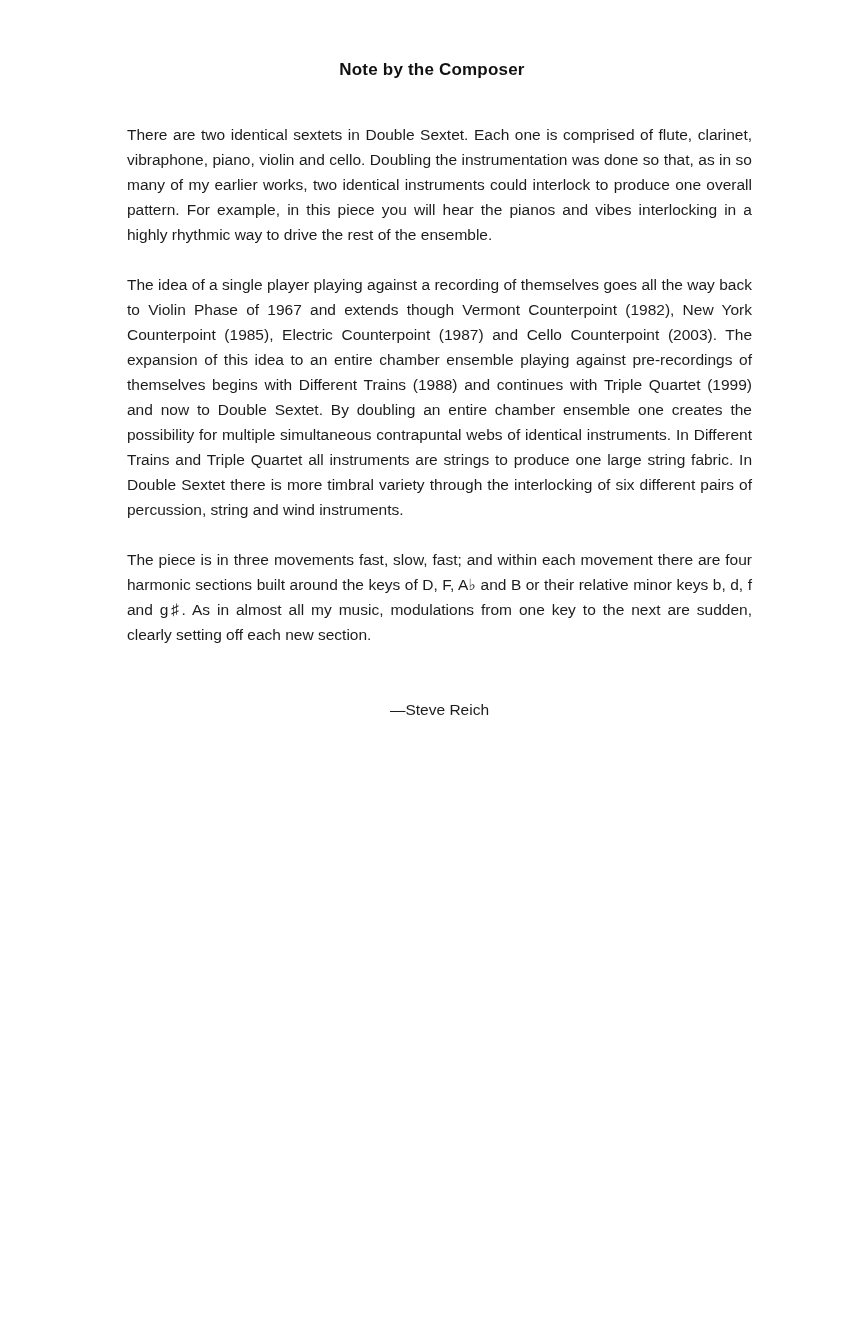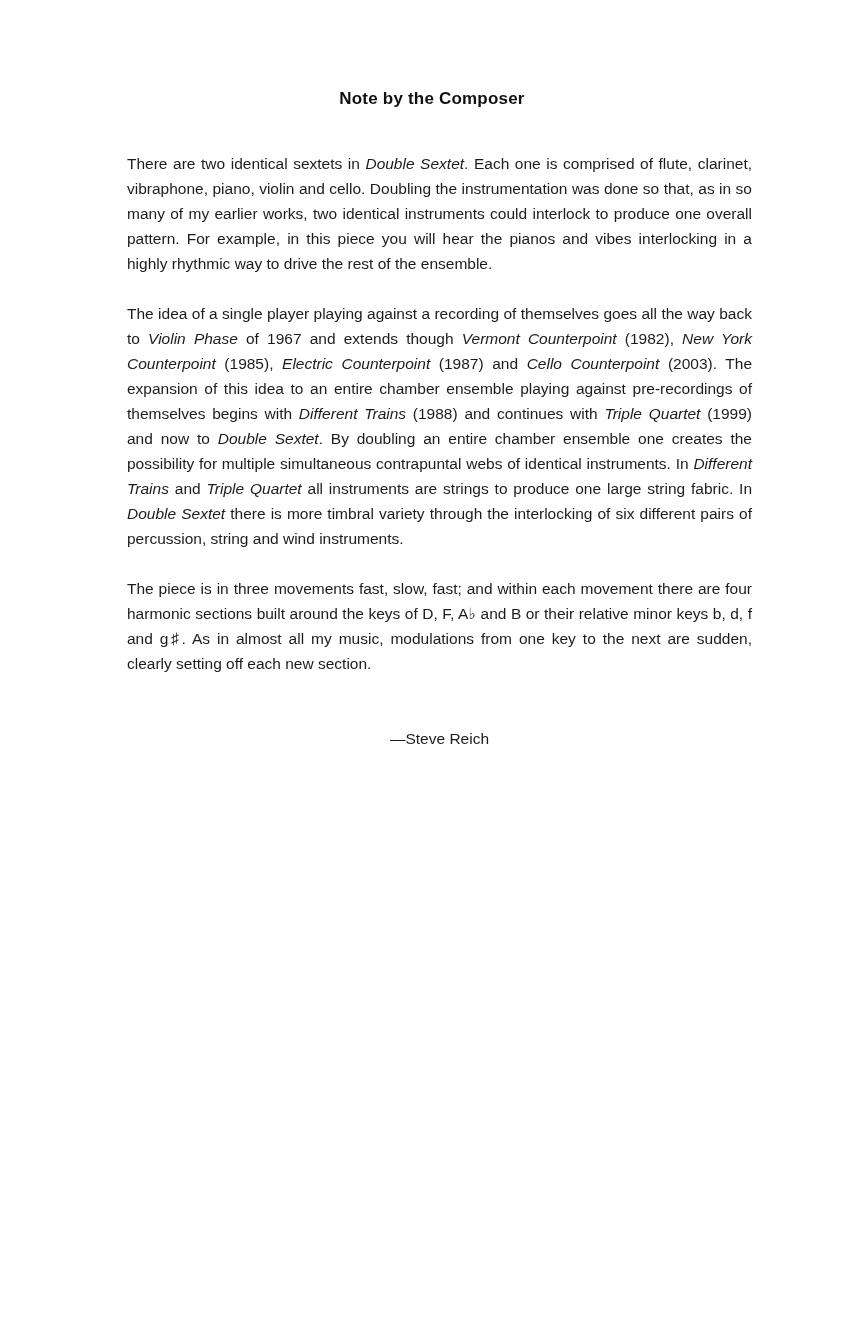--- a/index.html
+++ b/index.html
@@ -22,7 +22,7 @@
   }
   .title {
     margin: 0;
-    padding-top: 89px;
+    padding-top: 60px;
     text-align: center;
     font-size: 17px;
     font-weight: bold;

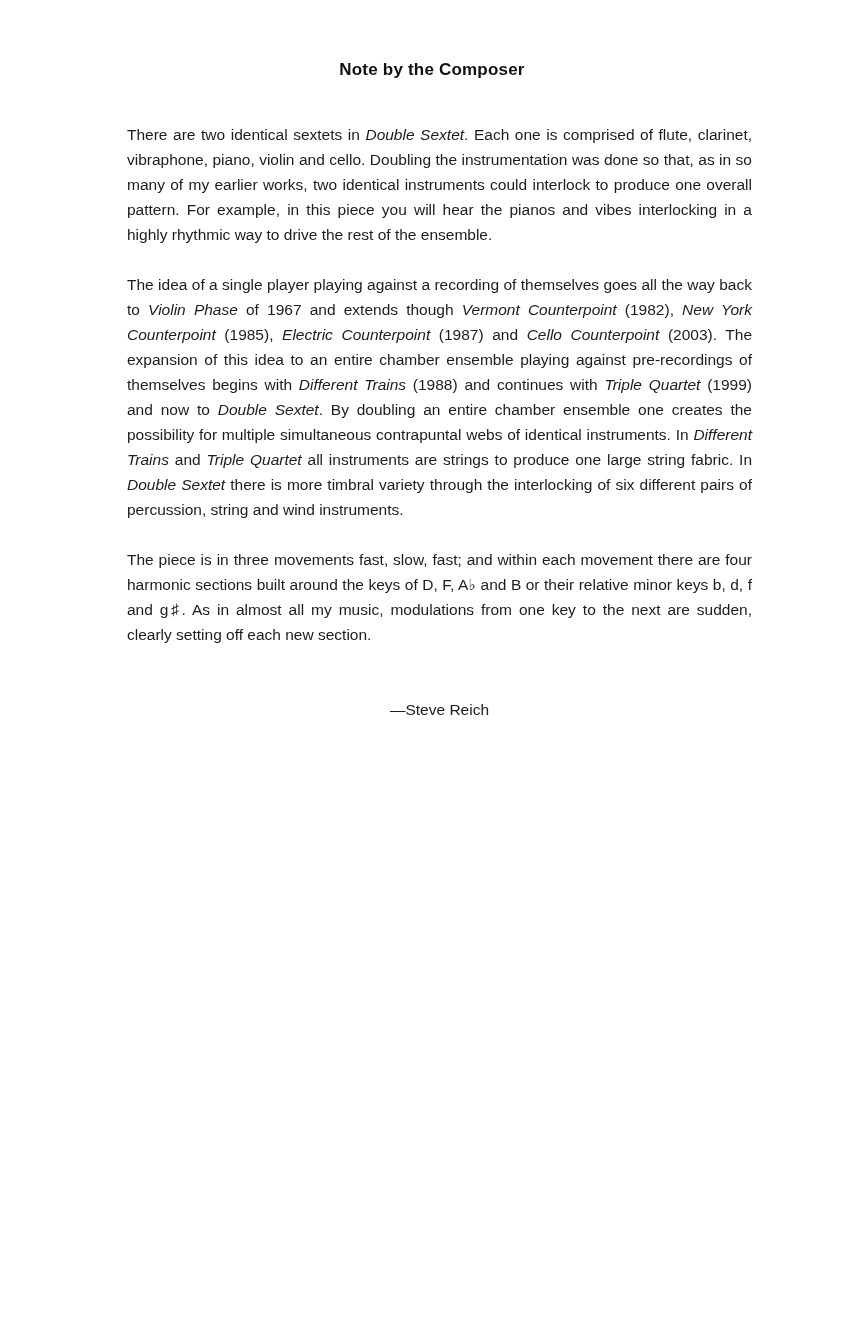--- a/index.html
+++ b/index.html
@@ -41,7 +41,6 @@
     margin: 0 0 25px 0;
   }
   .it {
-    font-style: italic;
     margin-top: 32px;
   }
   .signature {

